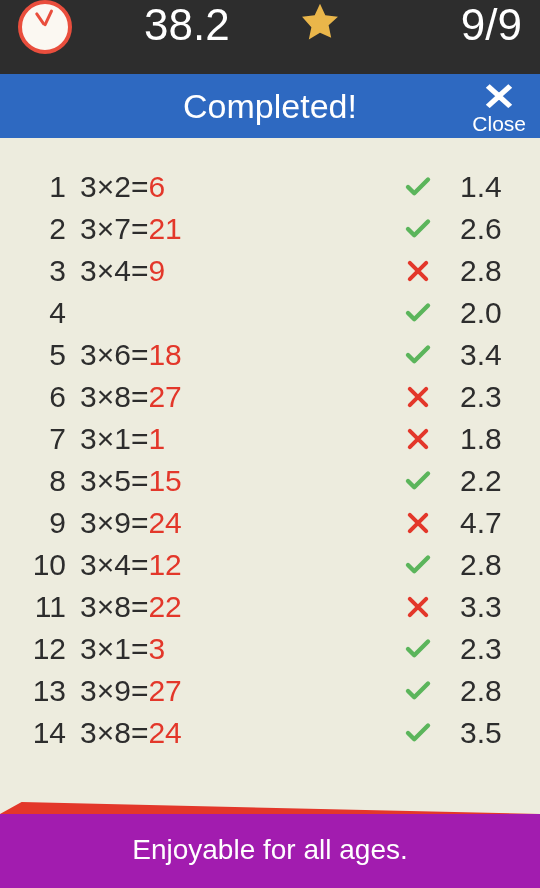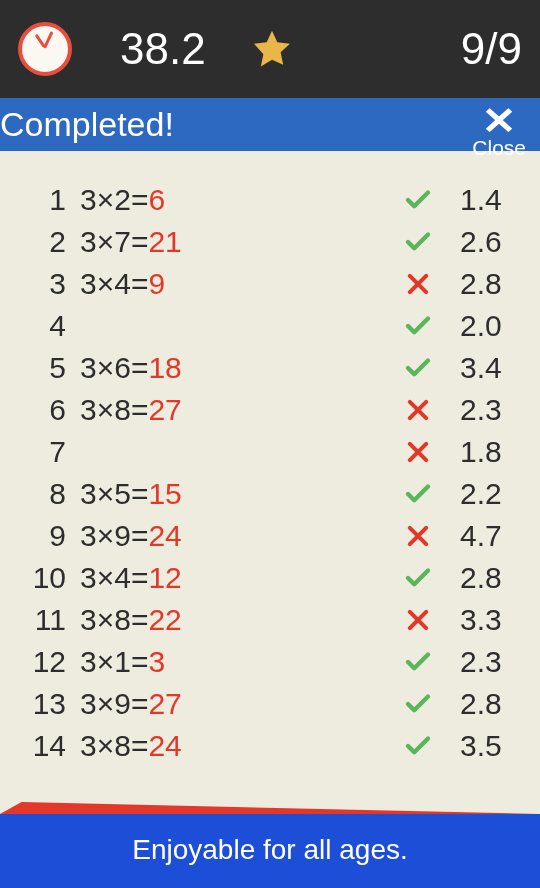--- a/index.html
+++ b/index.html
@@ -3,7 +3,7 @@
 <meta charset="utf-8">
 <style>
   html,body{margin:0;padding:0;width:540px;height:888px;overflow:hidden;font-family:'Segoe UI',Arial,sans-serif;background:#edecde;}
-  .topbar{background:#2d2d2d;height:74px;display:flex;align-items:center;color:#fff;padding:12px 18px;}
+  .topbar{background:#2d2d2d;height:74px;display:flex;color:#fff;padding:0 18px;gap:24px;}
   .clock{width:46px;height:46px;border-radius:50%;background:#fbf8f2;border:4px solid #e94e3d;position:relative;flex-shrink:0;}
   .clock::before{content:"";position:absolute;width:3px;height:15px;background:#e94e3d;top:6px;left:21px;border-radius:2px;transform-origin:bottom center;transform:rotate(-35deg);}
   .clock::after{content:"";position:absolute;width:3px;height:18px;background:#e94e3d;top:4px;left:21px;border-radius:2px;transform-origin:bottom center;transform:rotate(25deg);}

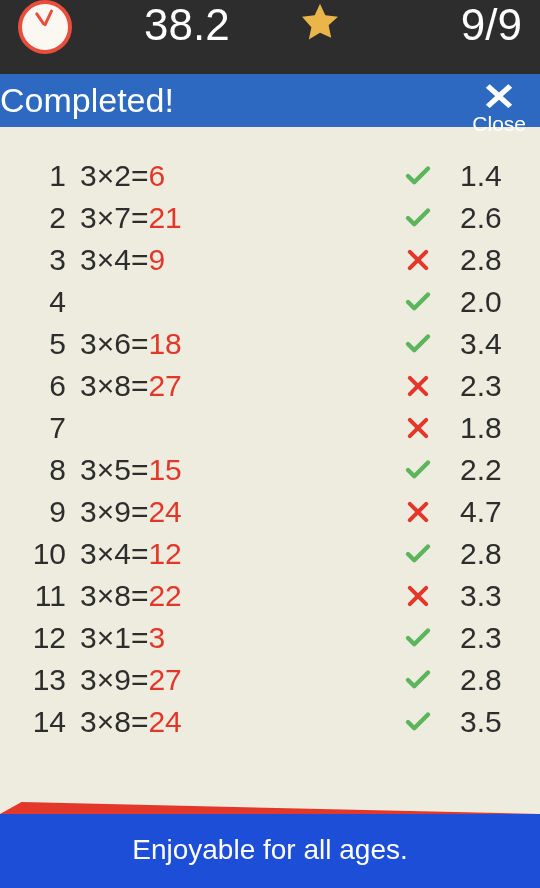--- a/index.html
+++ b/index.html
@@ -10,7 +10,7 @@
   .time{font-size:44px;font-weight:400;margin-left:48px;}
   .star{margin-left:44px;}
   .score{font-size:44px;font-weight:400;margin-left:auto;}
-  .header{background:#2e69c1;color:#fff;height:53px;display:flex;align-items:center;justify-content:flex-start;position:relative;}
+  .header{background:#2e69c1;color:#fff;height:64px;display:flex;align-items:center;justify-content:center;position:relative;}
   .header-title{font-size:34px;font-weight:400;}
   .close{position:absolute;right:14px;top:6px;display:flex;flex-direction:column;align-items:center;color:#fff;}
   .close-x{font-size:38px;font-weight:900;line-height:34px;transform:scaleX(1.1);}

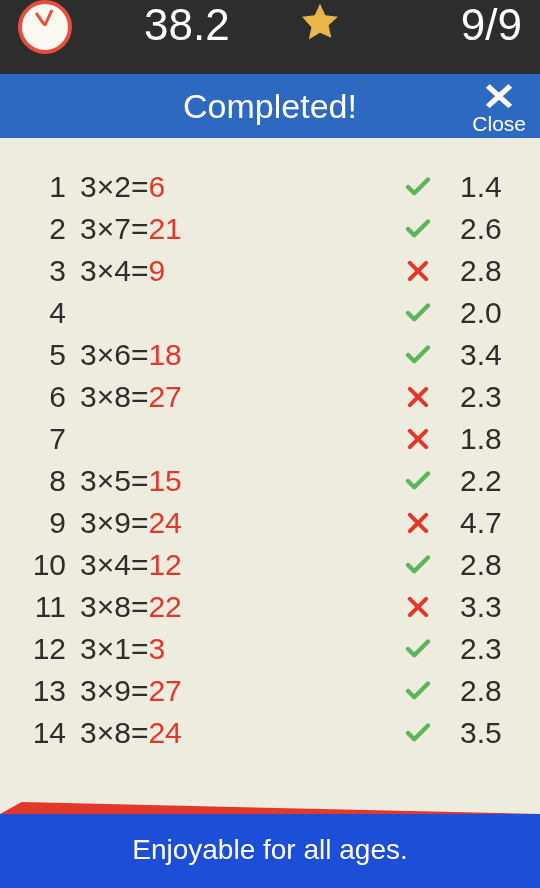--- a/index.html
+++ b/index.html
@@ -117,6 +117,7 @@
     </div>
     <div class="row">
       <span class="idx">7</span>
+      <span class="eq">3×1=<span class="ans">1</span></span>
       <span class="spacer"></span>
       <span class="mark">
         <svg width="28" height="28" viewBox="0 0 24 24">

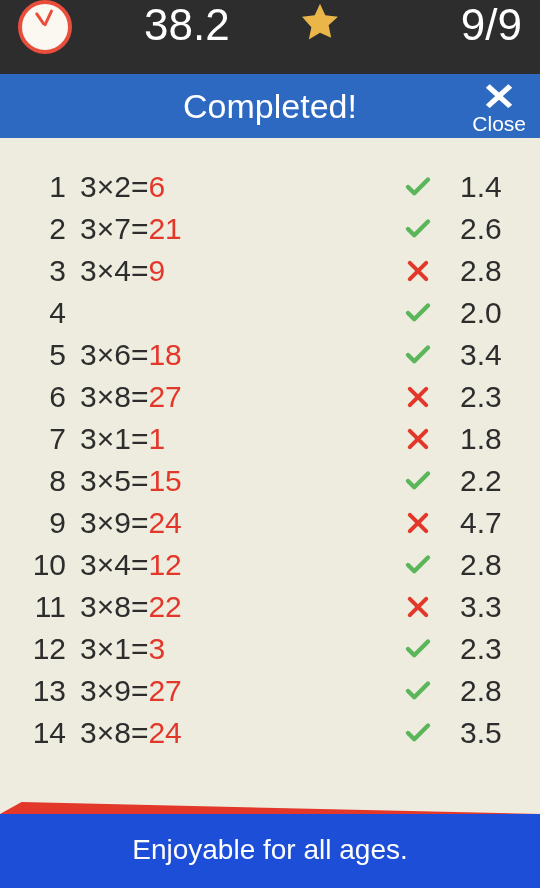--- a/index.html
+++ b/index.html
@@ -23,7 +23,7 @@
   .spacer{flex:1;}
   .mark{width:36px;display:flex;justify-content:center;margin-right:24px;}
   .rtime{width:56px;text-align:left;}
-  .footer{position:absolute;bottom:0;left:0;right:0;background:#1d4ed8;color:#fff;text-align:center;font-size:28px;padding:20px 0 22px;}
+  .footer{position:absolute;bottom:0;left:0;right:0;background:#a21caf;color:#fff;text-align:center;font-size:28px;padding:20px 0 22px;}
   .footer::before{content:"";position:absolute;top:-12px;left:0;right:0;height:12px;background:#e3372a;clip-path:polygon(0 100%,4% 0,100% 100%);}
   svg{display:block;}
 </style>

